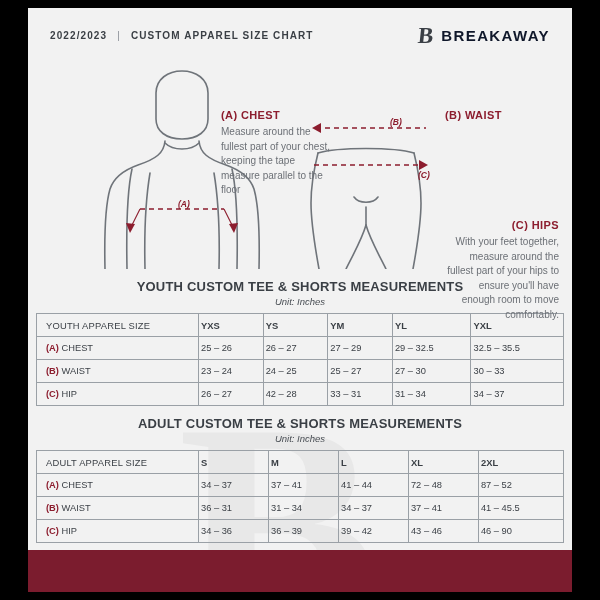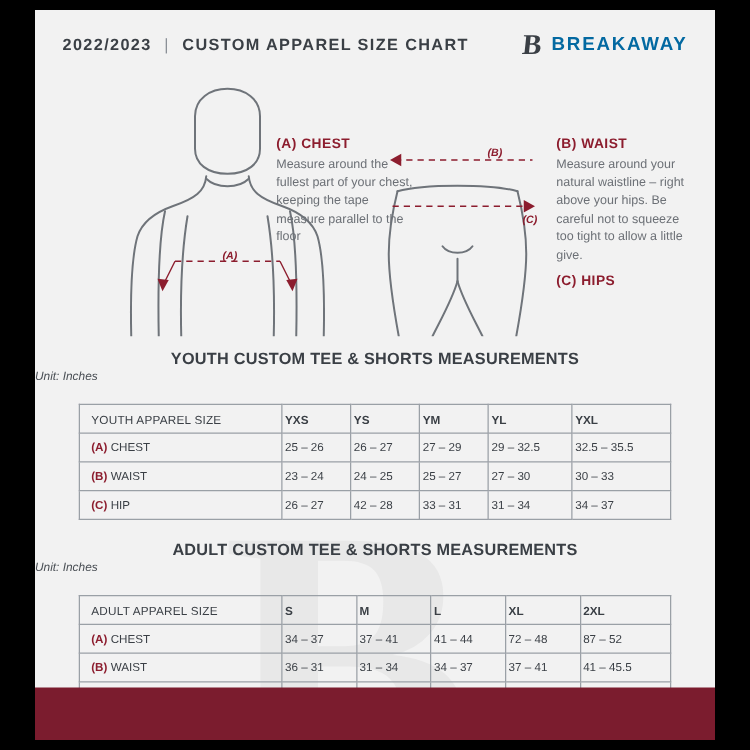--- a/index.html
+++ b/index.html
@@ -47,7 +47,7 @@
   .header-left {
     display: flex;
     align-items: center;
-    font-size: 13px;
+    font-size: 10px;
     font-weight: bold;
     letter-spacing: 1.1px;
     color: #3a3f45;

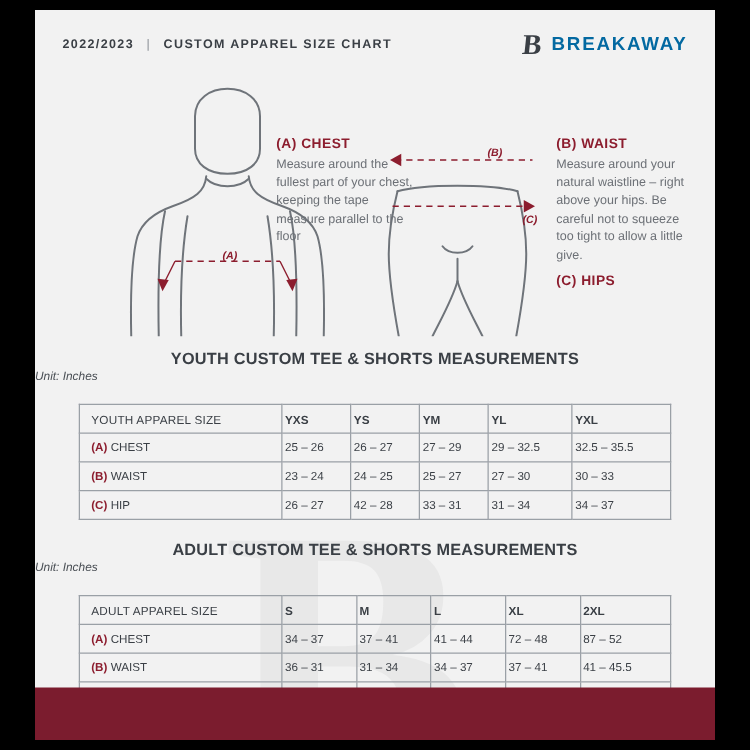--- a/index.html
+++ b/index.html
@@ -74,7 +74,7 @@
     font-size: 15px;
     font-weight: bold;
     letter-spacing: 1.4px;
-    color: #0369a1;
+    color: #0f172a;
   }
 
   

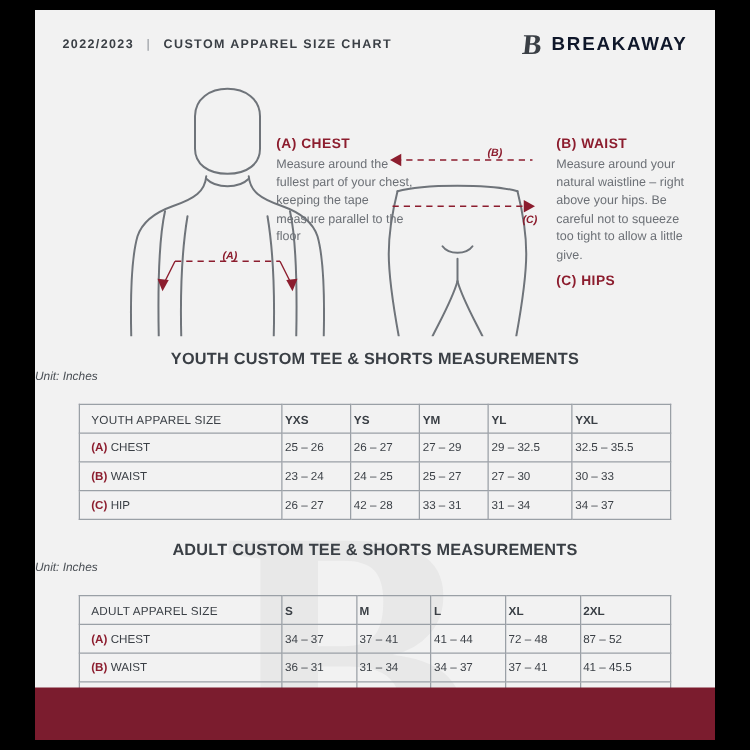--- a/index.html
+++ b/index.html
@@ -253,7 +253,6 @@
       </div>
       <div class="note note-waist">
         <div class="note-title">(B) WAIST</div>
-        <div class="note-body">Measure around your natural waistline – right above your hips. Be careful not to squeeze too tight to allow a little give.</div>
       </div>
       <div class="note note-hips">
         <div class="note-title">(C) HIPS</div>

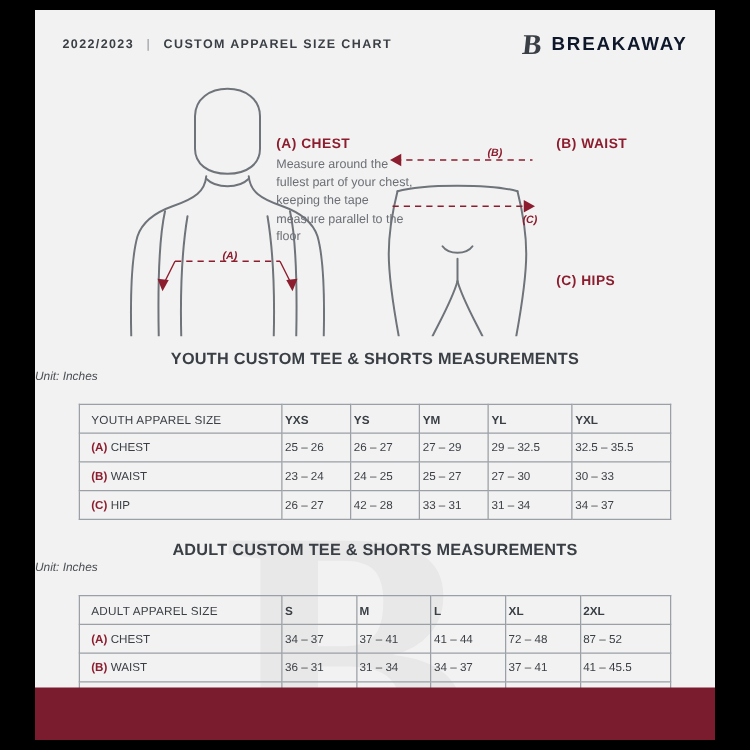--- a/index.html
+++ b/index.html
@@ -103,7 +103,7 @@
   }
   .note-chest { left: 193px; top: 52px; width: 112px; }
   .note-waist { left: 417px; top: 52px; width: 114px; }
-  .note-hips  { left: 417px; top: 162px; width: 114px; }
+  .note-hips  { left: 417px; top: 162px; width: 114px; text-align: right; }
 
   .dim-label {
     position: absolute;

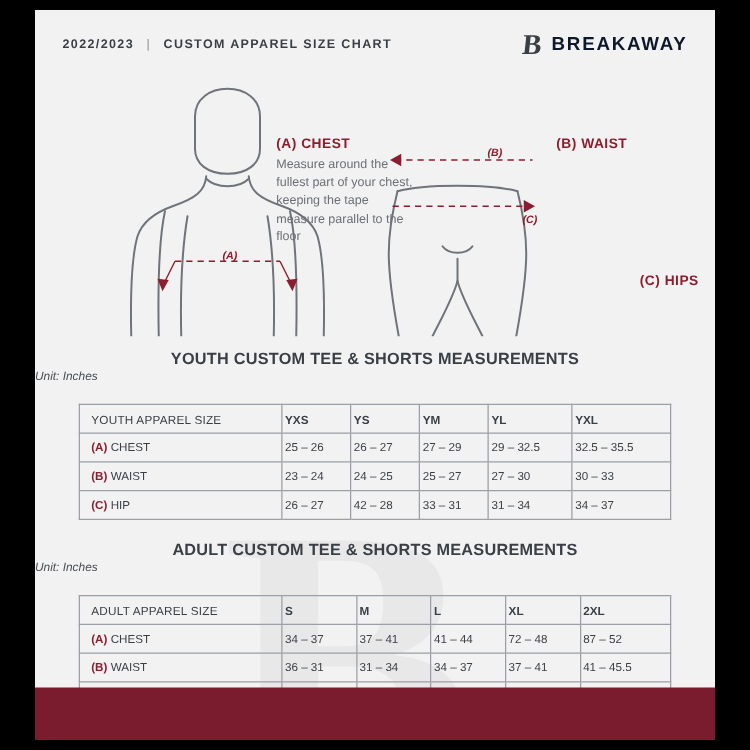--- a/index.html
+++ b/index.html
@@ -256,6 +256,7 @@
       </div>
       <div class="note note-hips">
         <div class="note-title">(C) HIPS</div>
+        <div class="note-body">With your feet together, measure around the fullest part of your hips to ensure you'll have enough room to move comfortably.</div>
       </div>
     </div>
 

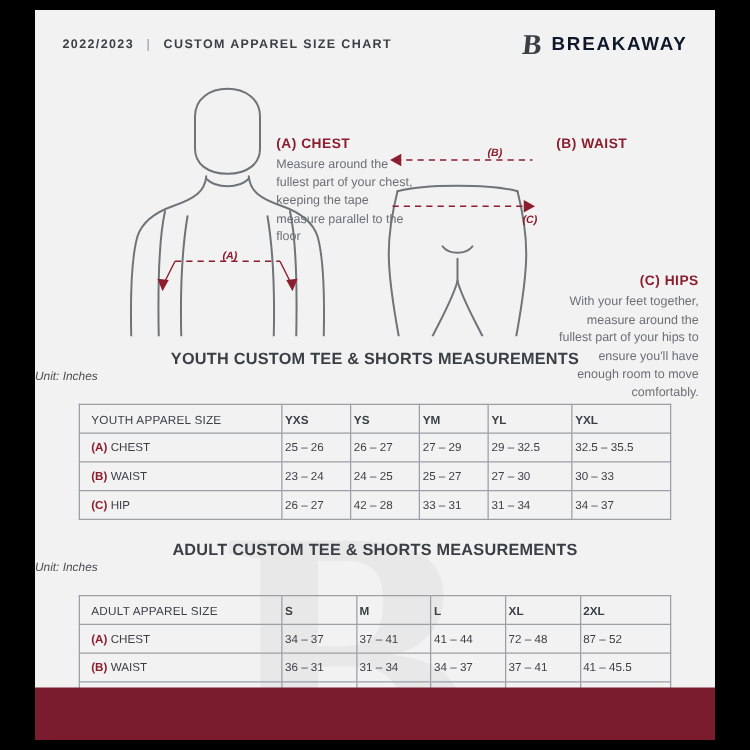--- a/index.html
+++ b/index.html
@@ -123,7 +123,7 @@
     letter-spacing: .2px;
   }
   .tbl-sub {
-    text-align: left;
+    text-align: center;
     font-size: 9.5px;
     font-style: italic;
     color: #4a4f55;

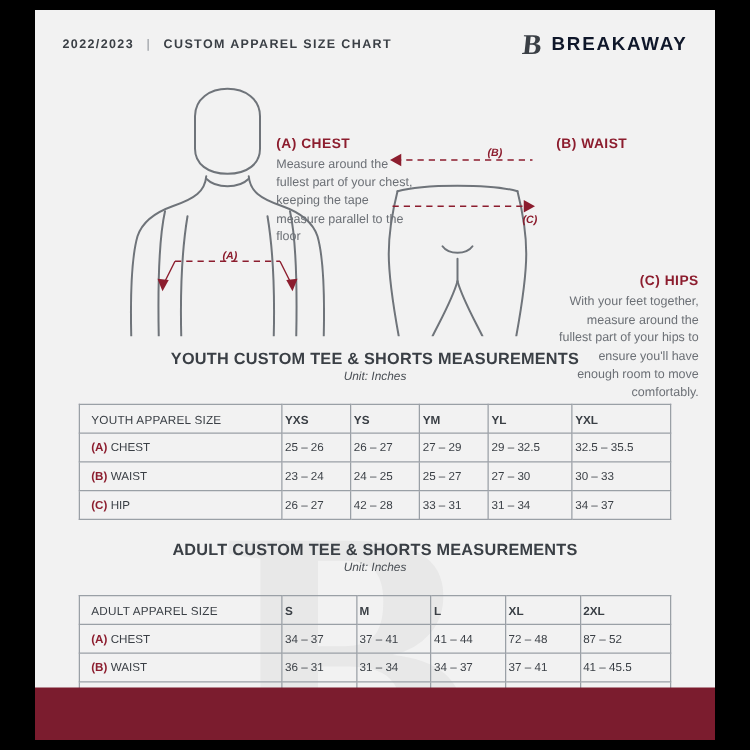--- a/index.html
+++ b/index.html
@@ -132,8 +132,8 @@
   }
   table {
     border-collapse: collapse;
-    width: 474px;
-    margin: 16px auto;
+    width: 528px;
+    margin: 0 auto;
     background: transparent;
   }
   th, td {

